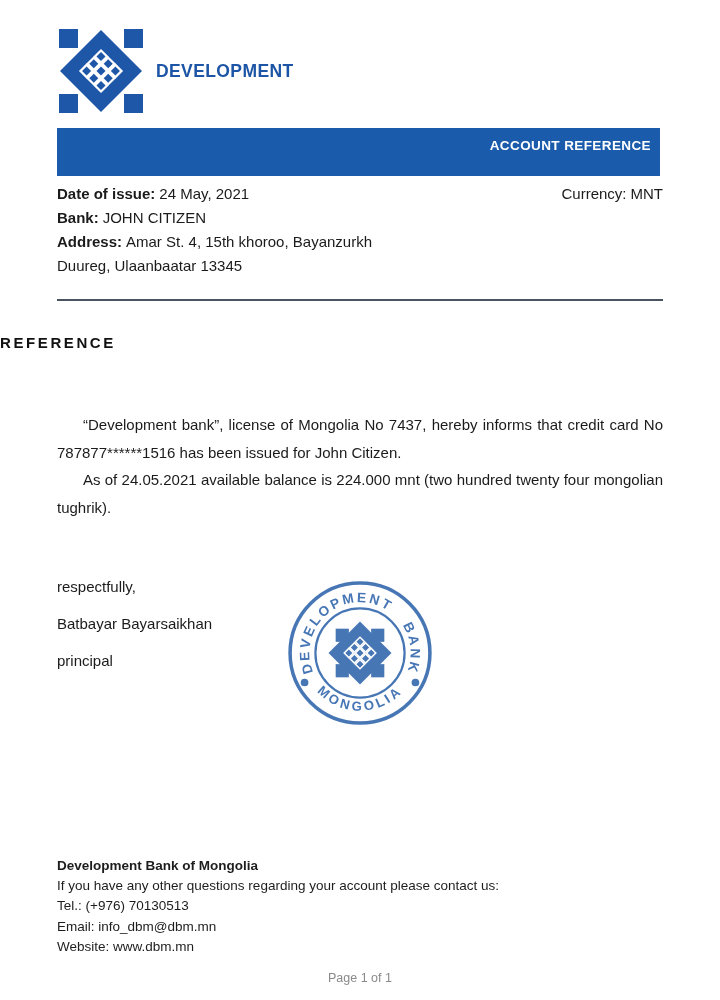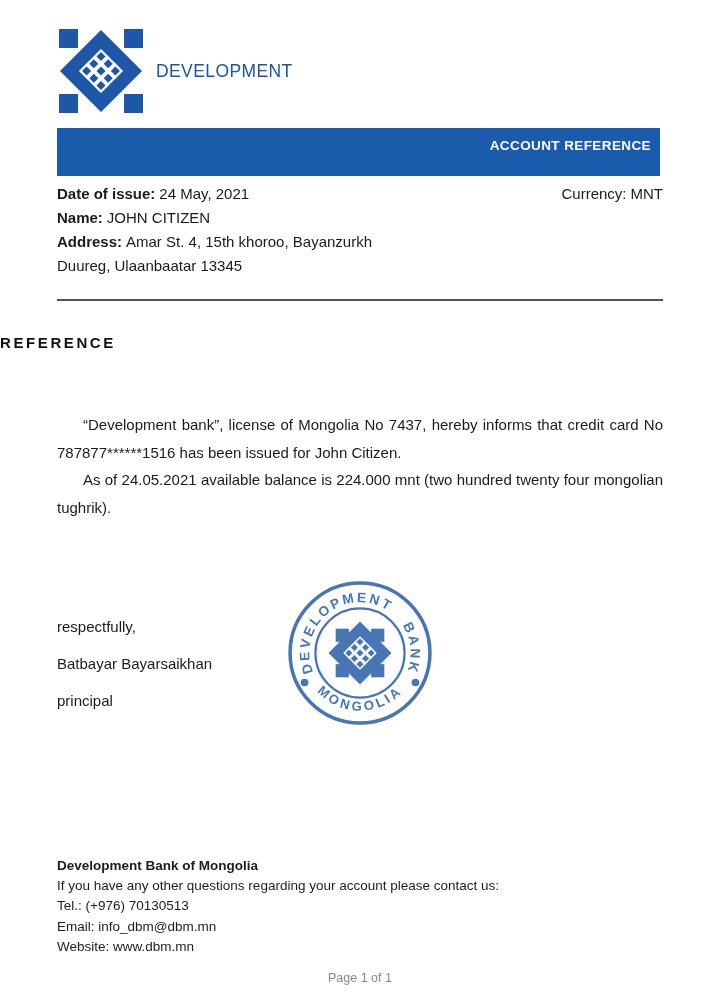--- a/index.html
+++ b/index.html
@@ -13,7 +13,7 @@
   .lgf { fill:var(--logo-blue,#1E57A8); }
   .knot rect { fill:none; stroke:#ffffff; stroke-width:2.2; }
   .logo-text {
-    font-weight:normal; color:var(--logo-text-blue,#1C55A5);
+    font-weight:bold; color:var(--logo-text-blue,#1C55A5);
     font-size:17.5px; line-height:21.5px; letter-spacing:0.4px; padding-top:2px;
   }
 

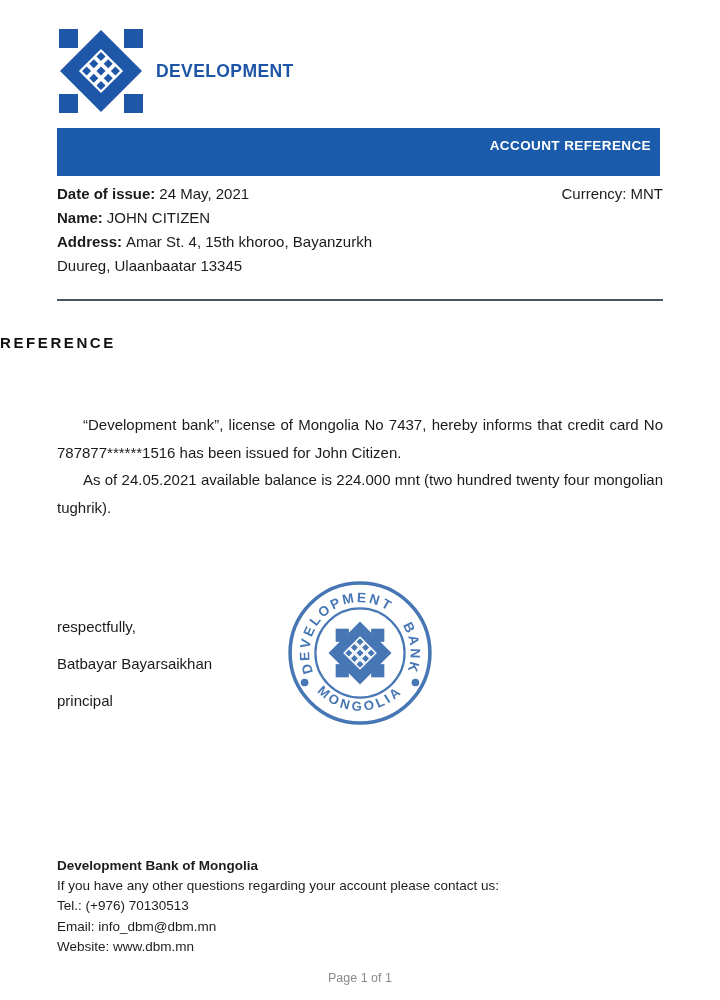--- a/index.html
+++ b/index.html
@@ -108,7 +108,7 @@
       </span>
     </div>
     <div>
-      <span class="lbl">Name:</span><span>JOHN CITIZEN</span>
+      <span class="lbl">Bank:</span><span>JOHN CITIZEN</span>
     </div>
     <div>
       <span class="lbl">Address:</span><span>Amar St. 4, 15th khoroo, Bayanzurkh</span>

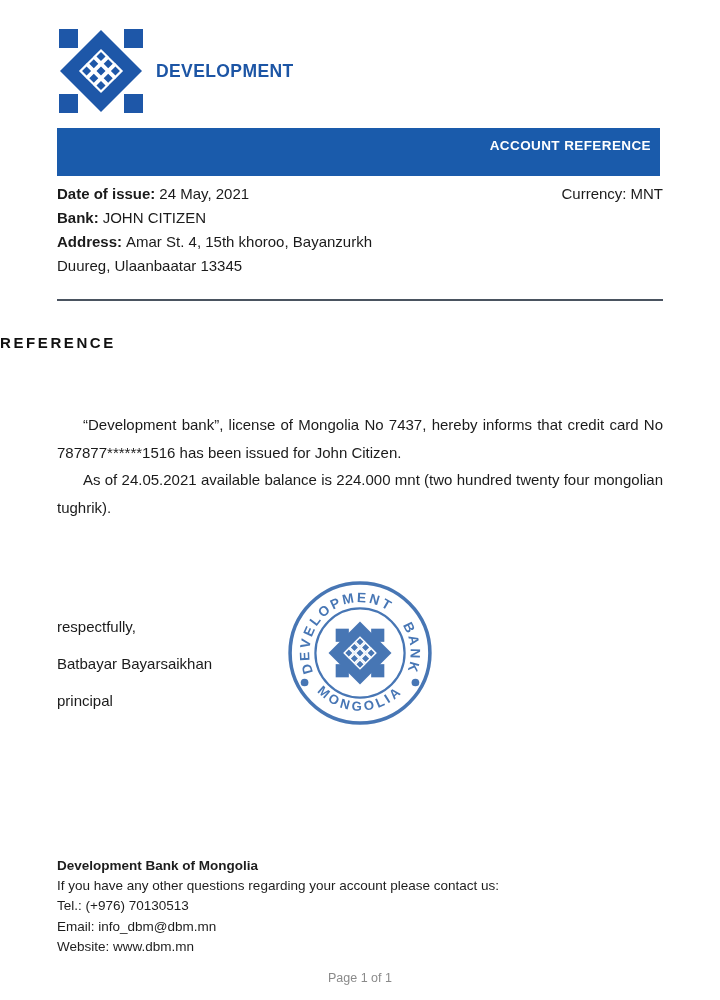--- a/index.html
+++ b/index.html
@@ -43,7 +43,7 @@
   }
   .body-text p { margin:0; text-indent:26px; }
 
-  .signature { position:absolute; left:57px; top:577px; font-size:15px;margin-top:40px; }
+  .signature { position:absolute; left:57px; top:577px; font-size:15px; }
   .signature p { margin:0 0 18px 0; line-height:19px; }
 
   .stamp-wrap { position:absolute; left:284px; top:577px; width:152px; height:152px; opacity:0.95; }

